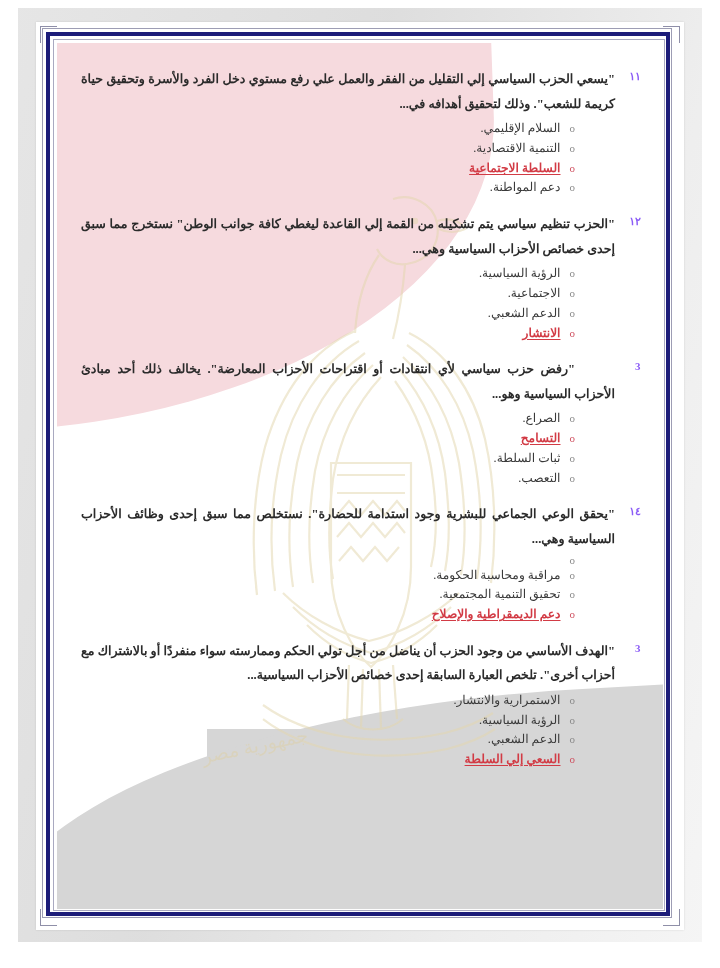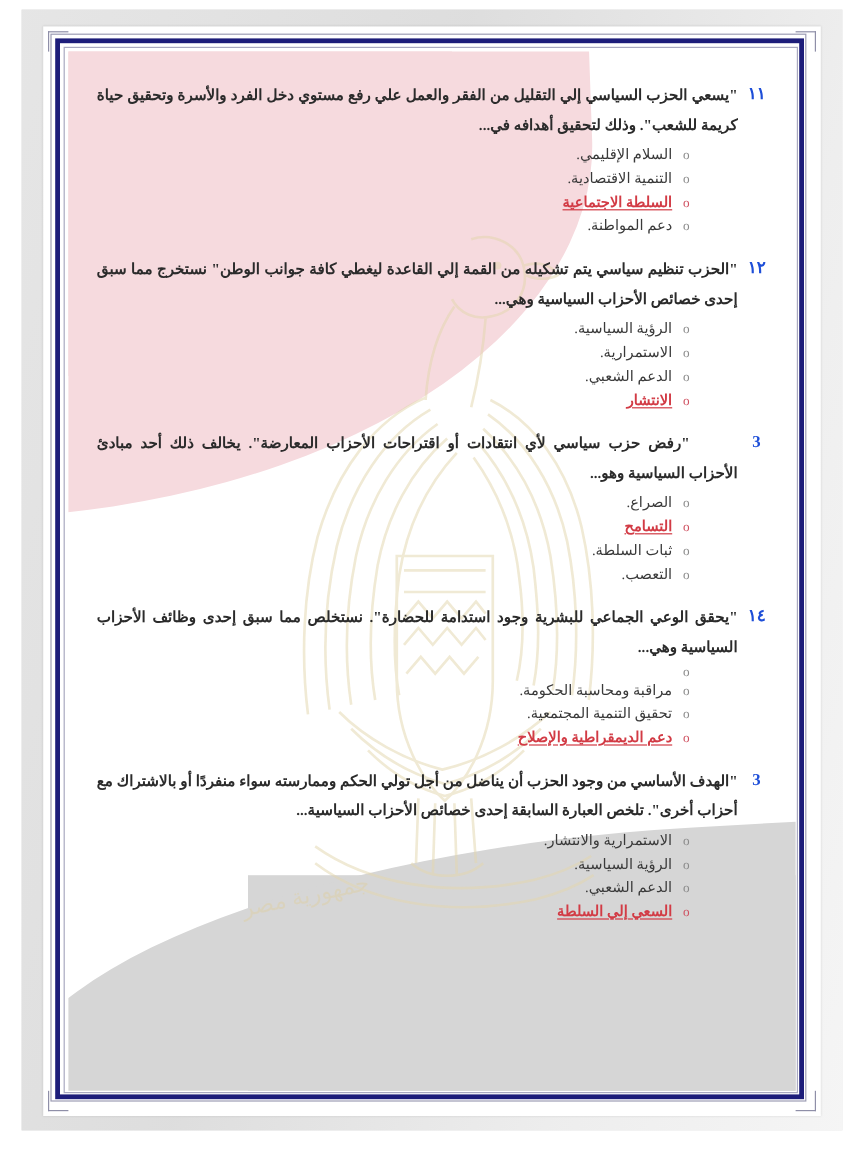--- a/index.html
+++ b/index.html
@@ -164,11 +164,11 @@
     flex: 0 0 auto;
     font-family: "Liberation Serif", "DejaVu Serif", serif;
     font-weight: bold;
-    font-size: 14px;
-    color: #1d4ed8;
+    font-size: 11px;
+    color: #8b5cf6;
     line-height: 1.75;
     min-width: 20px;
-    text-align: center;
+    text-align: right;
     letter-spacing: .5px;
   }
   .q-text {

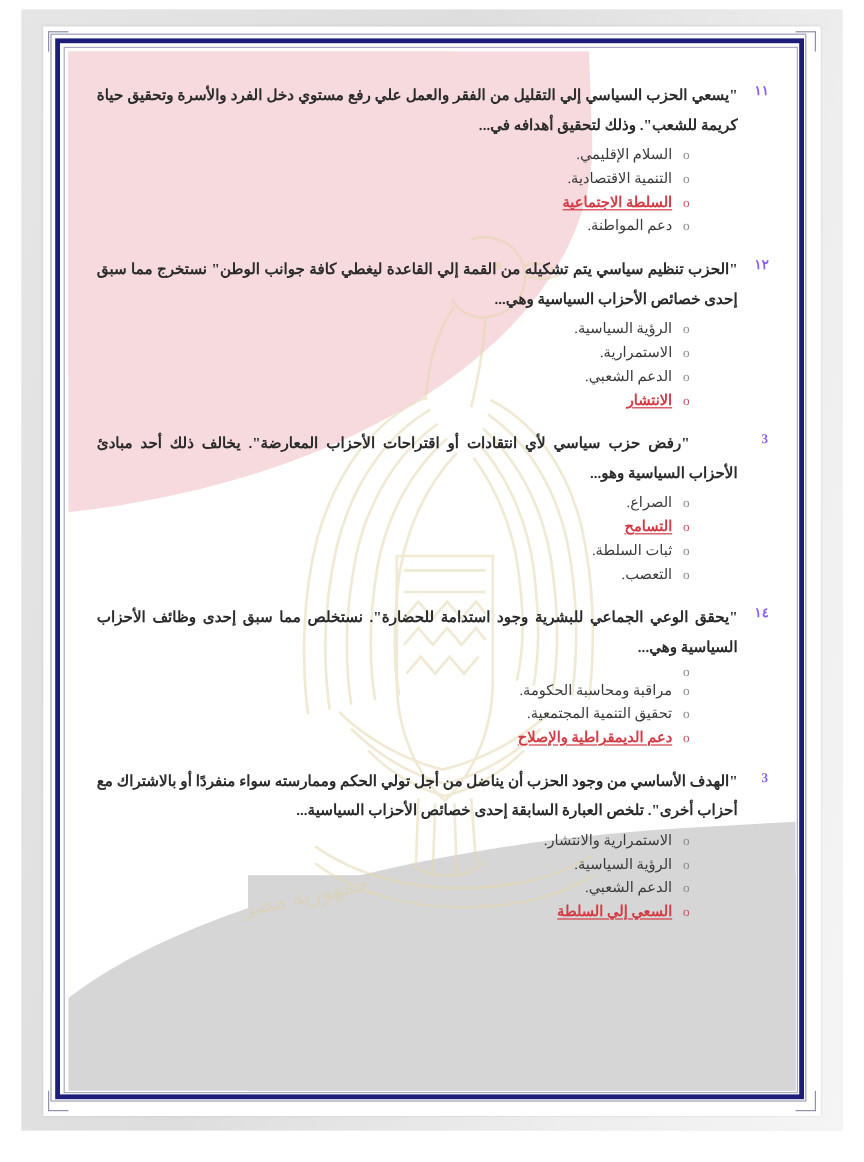--- a/index.html
+++ b/index.html
@@ -331,7 +331,7 @@
             </li>
             <li>
               <span class="bullet">o</span>
-              <span class="opt-text">الاستمرارية.</span>
+              <span class="opt-text">الاجتماعية.</span>
             </li>
             <li>
               <span class="bullet">o</span>

